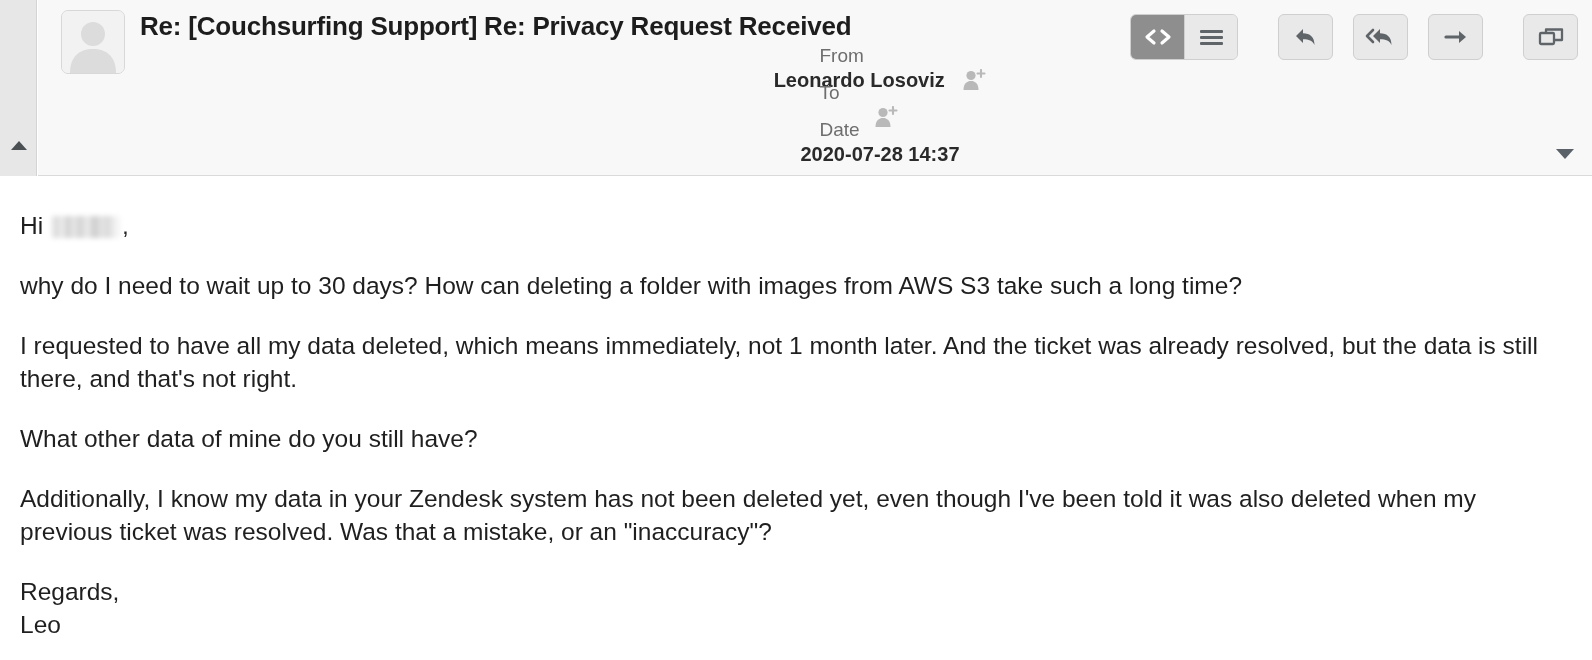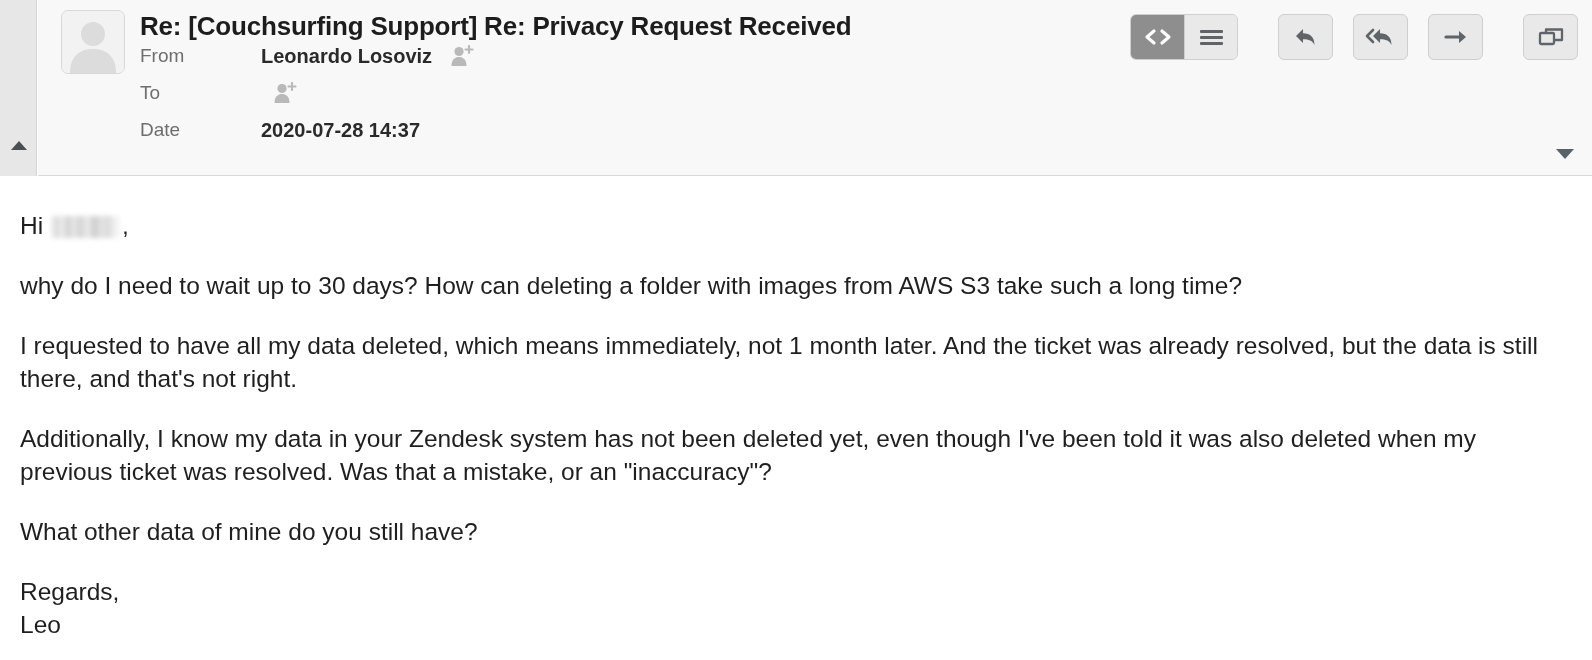--- a/index.html
+++ b/index.html
@@ -83,8 +83,9 @@
 
   .row {
     display: flex;
-    align-items: flex-start;
+    align-items: center;
     height: 37px;
+    flex-direction: column;
   }
   .row-label {
     width: 93px;

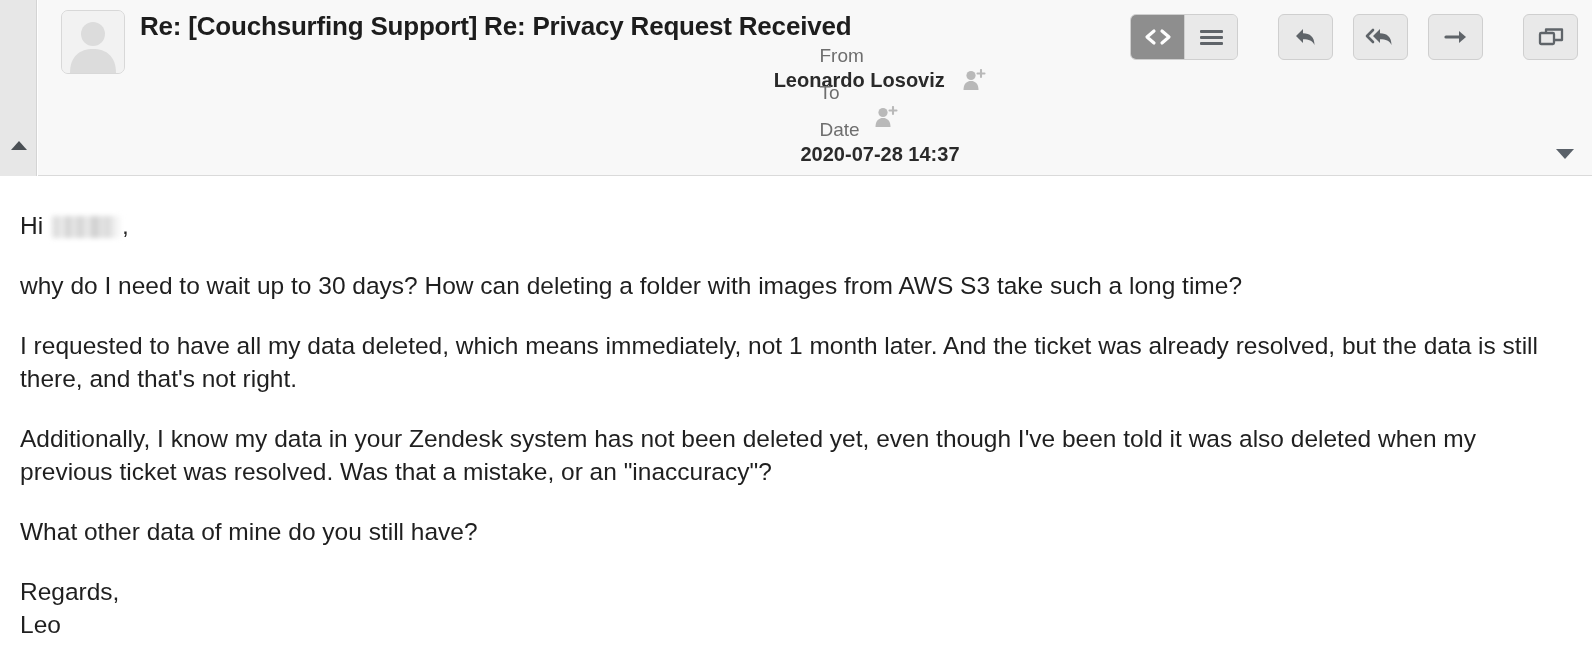--- a/index.html
+++ b/index.html
@@ -317,8 +317,8 @@
 
     <p>why do I need to wait up to 30 days? How can deleting a folder with images from AWS S3 take such a long time?</p>
     <p>I requested to have all my data deleted, which means immediately, not 1 month later. And the ticket was already resolved, but the data is still there, and that's not right.</p>
+    <p>What other data of mine do you still have?</p>
     <p>Additionally, I know my data in your Zendesk system has not been deleted yet, even though I've been told it was also deleted when my previous ticket was resolved. Was that a mistake, or an "inaccuracy"?</p>
-    <p>What other data of mine do you still have?</p>
 
     <p class="signature">
       <span>Regards,</span><br>

